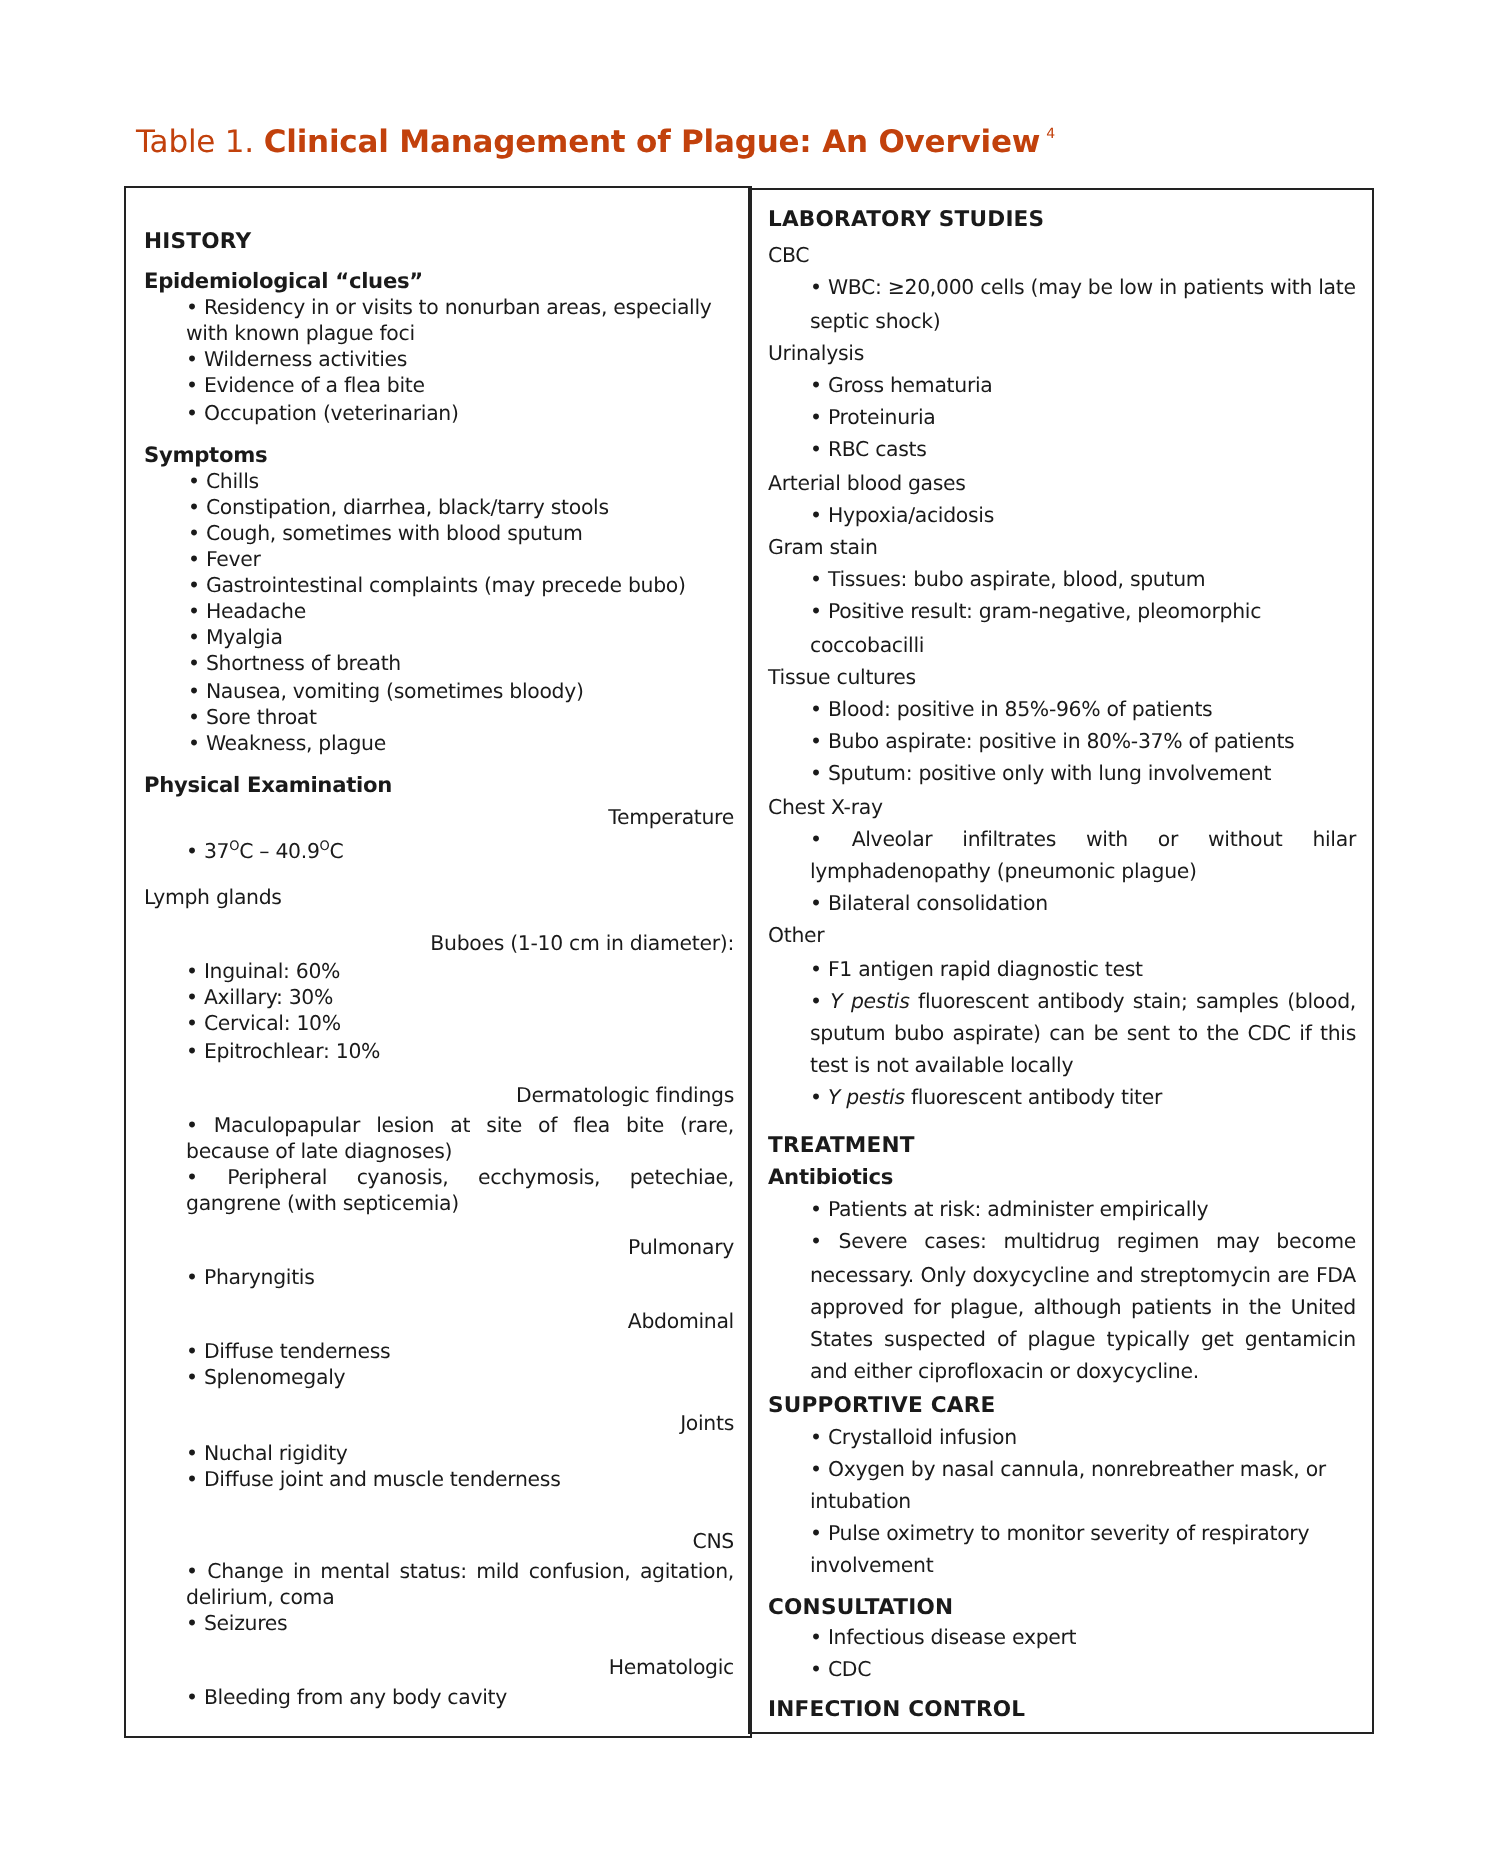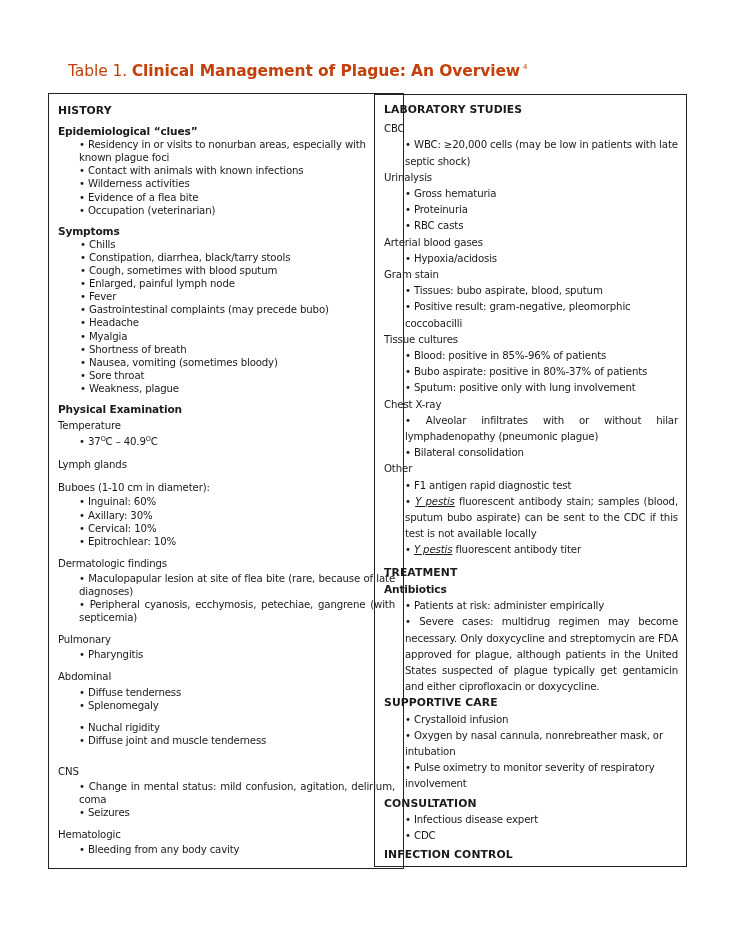--- a/index.html
+++ b/index.html
@@ -11,7 +11,7 @@
   .title sup { font-size:7px; vertical-align:7px; margin-left:3px; font-weight:normal; }
 
   .box { position:absolute; border:1.5px solid #222; box-sizing:border-box; }
-  .box.left { left:48px; top:93px; width:356px; height:776px; padding:10px 8px 0 9px; }
+  .box.left { left:62px; top:93px; width:314px; height:776px; padding:20px 8px 0 9px; }
   .box.right { left:374px; top:94px; width:313px; height:773px; padding:6px 8px 0 9px; border-left:1.5px solid #222; }
 
   .col { font-size:10.2px; line-height:13.1px; letter-spacing:-0.15px; }

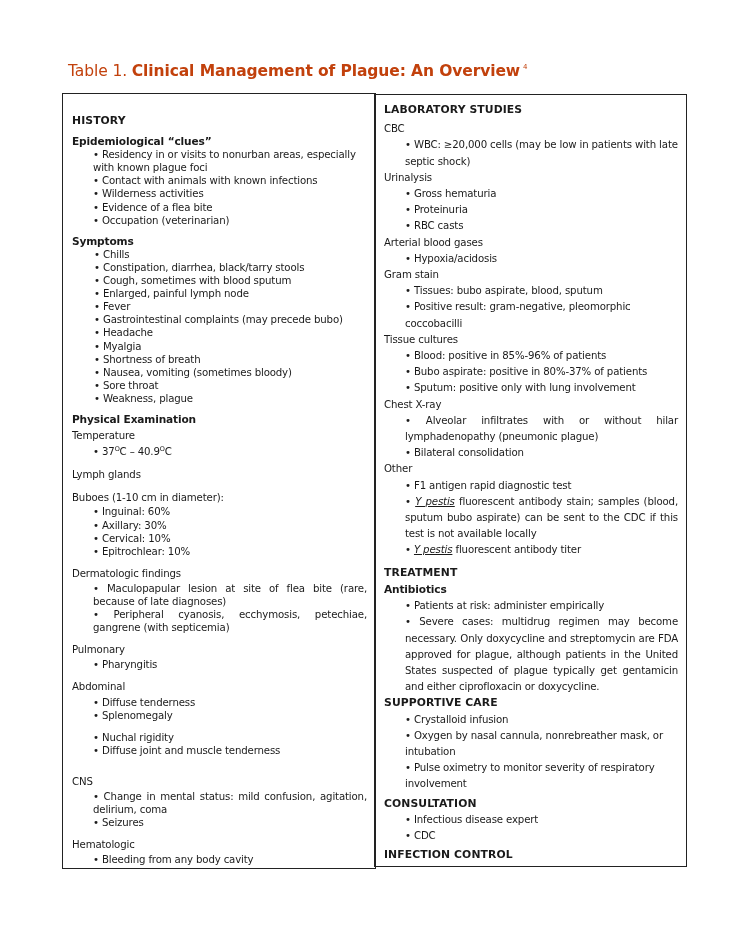--- a/index.html
+++ b/index.html
@@ -53,7 +53,6 @@
       <div class="h2">Epidemiological “clues”</div>
       <div class="bul">
         <div class="b" style="text-indent:0;"><span>Residency in or visits to nonurban areas, especially with known plague foci</span></div>
-        <div class="b"><span>Contact with animals with known infections</span></div>
         <div class="b"><span>Wilderness activities</span></div>
         <div class="b"><span>Evidence of a flea bite</span></div>
         <div class="b"><span>Occupation (veterinarian)</span></div>

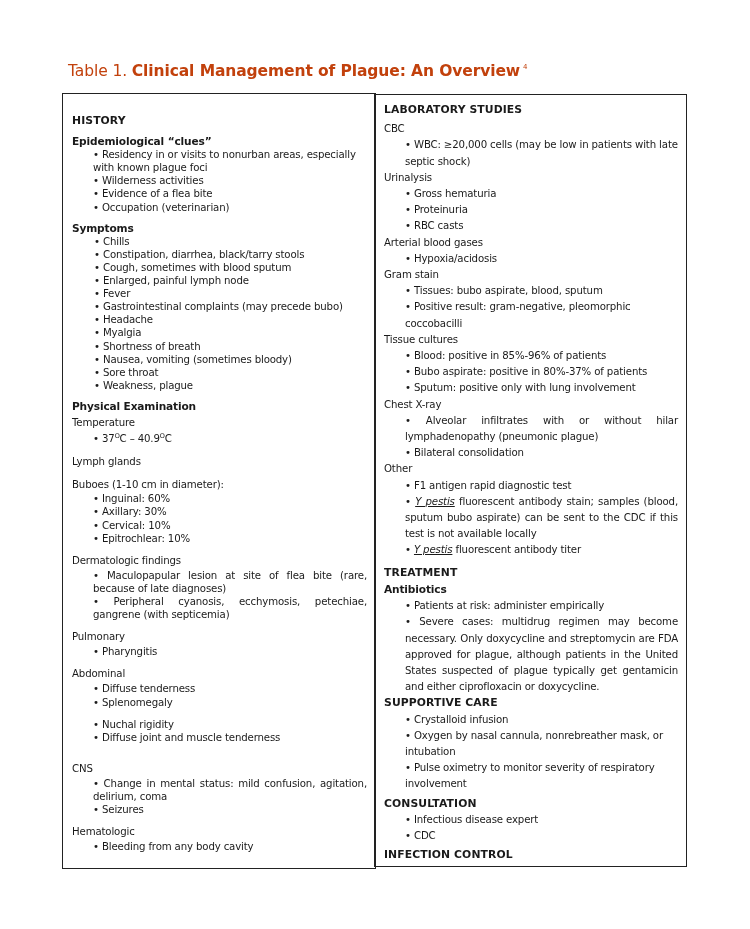--- a/index.html
+++ b/index.html
@@ -65,7 +65,6 @@
         <div class="b"><span>Chills</span></div>
         <div class="b"><span>Constipation, diarrhea, black/tarry stools</span></div>
         <div class="b"><span>Cough, sometimes with blood sputum</span></div>
-        <div class="b"><span>Enlarged, painful lymph node</span></div>
         <div class="b"><span>Fever</span></div>
         <div class="b"><span>Gastrointestinal complaints (may precede bubo)</span></div>
         <div class="b"><span>Headache</span></div>

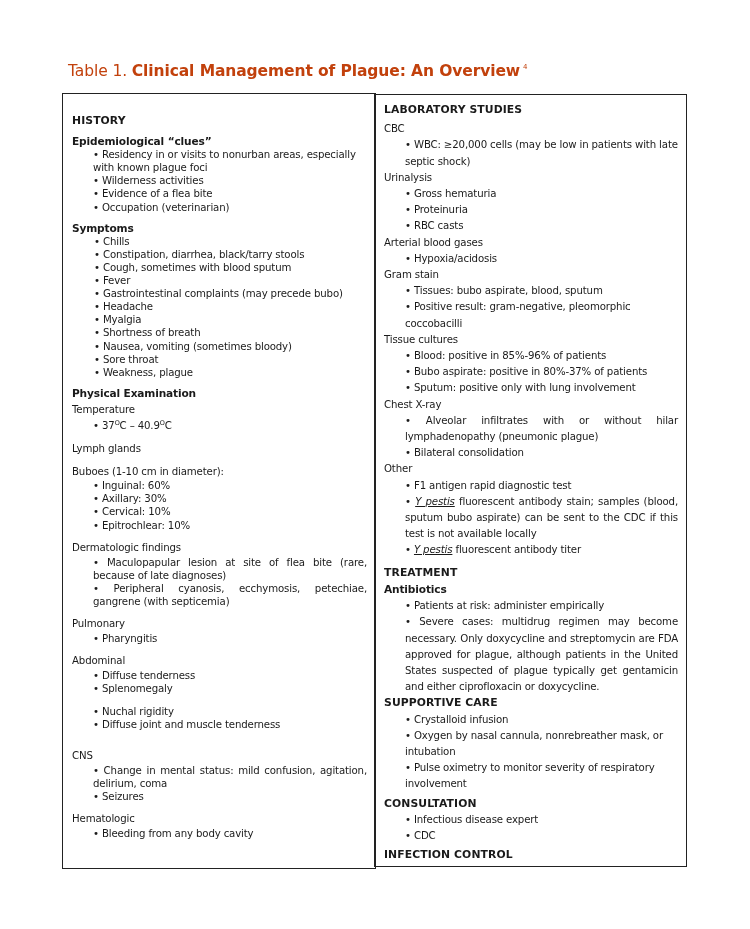--- a/index.html
+++ b/index.html
@@ -29,7 +29,7 @@
   .left .h2 { margin-top:0; }
   .left .grp { margin-bottom:7px; }
   .left .sec { margin-bottom:7px; }
-  .left .sub { margin-bottom:1px; }
+  .left .sub { margin-bottom:1px;text-align:right; }
 
   
   .right .col { line-height:16.2px; }

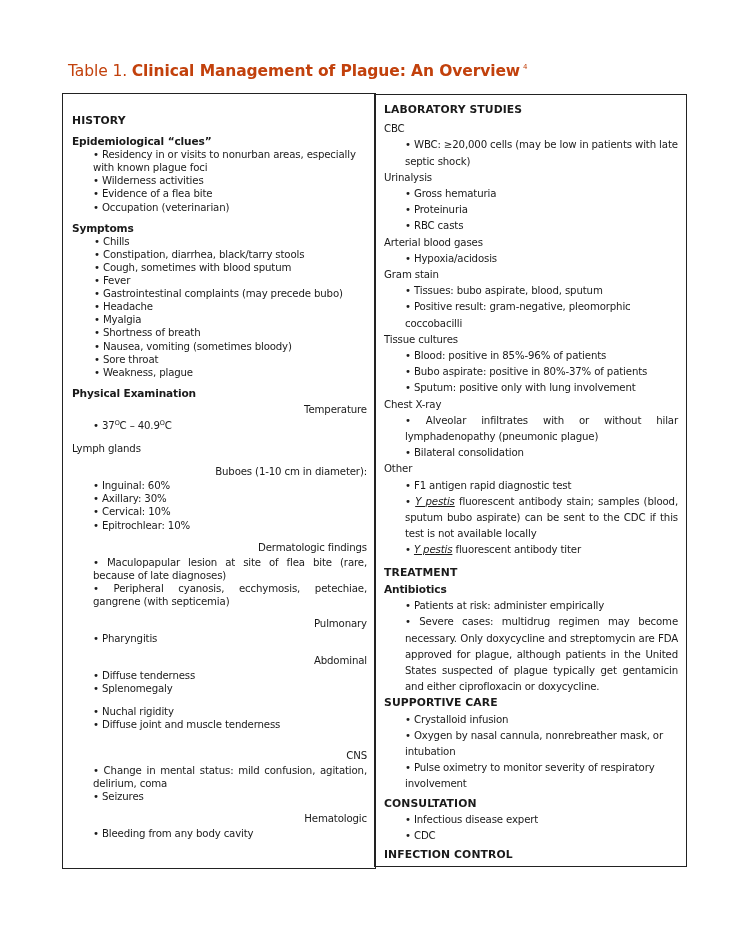--- a/index.html
+++ b/index.html
@@ -21,7 +21,7 @@
   .bul { padding-left:21px; }
   .bul.just { text-align:justify; }
   .b::before { content:"\2022\00a0"; }
-  .i { font-style:italic;text-decoration:underline; }
+  .i { font-style:italic; }
   sup.deg { font-size:6.5px; vertical-align:4px; }
 
   

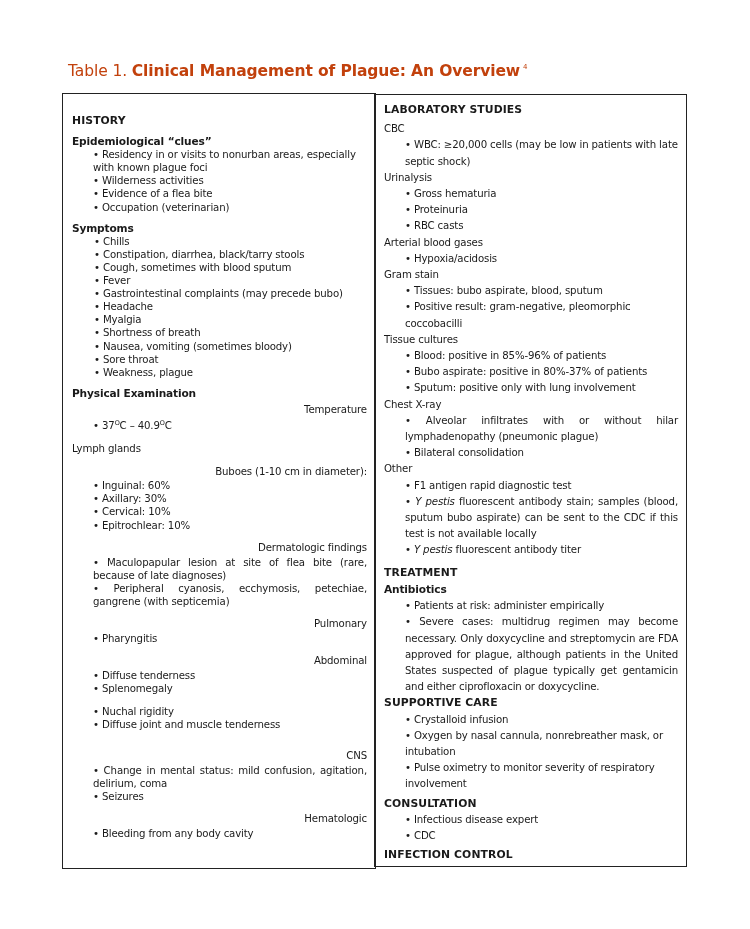--- a/index.html
+++ b/index.html
@@ -120,6 +120,7 @@
       </div>
 
       <div class="grp" style="margin-top:9px;">
+        <div class="sub" style="margin-bottom:2px;">Joints</div>
         <div class="bul">
           <div class="b"><span>Nuchal rigidity</span></div>
           <div class="b"><span>Diffuse joint and muscle tenderness</span></div>

